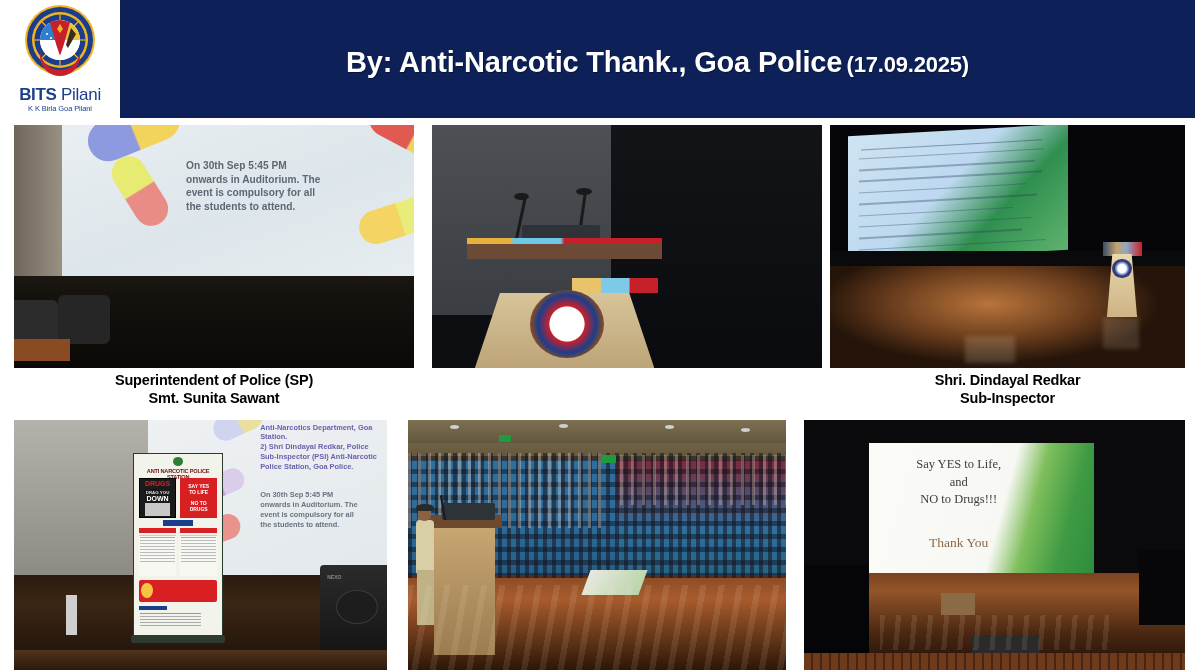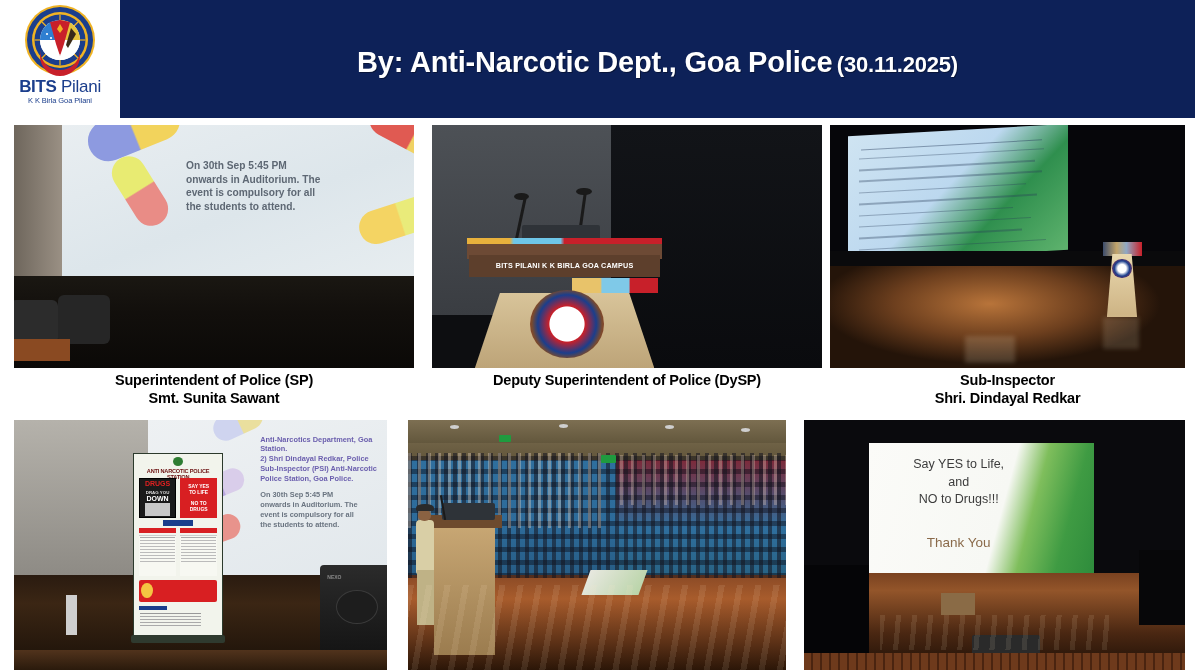--- a/index.html
+++ b/index.html
@@ -194,7 +194,7 @@
 
     <div class="header-text">
       <div class="title-sub-row">
-        <span class="title-sub">By: Anti-Narcotic Dept., Goa Police</span>
+        <span class="title-sub">By: Anti-Narcotic Thank., Goa Police</span>
         <span class="title-date">(30.11.2025)</span>
       </div>
     </div>

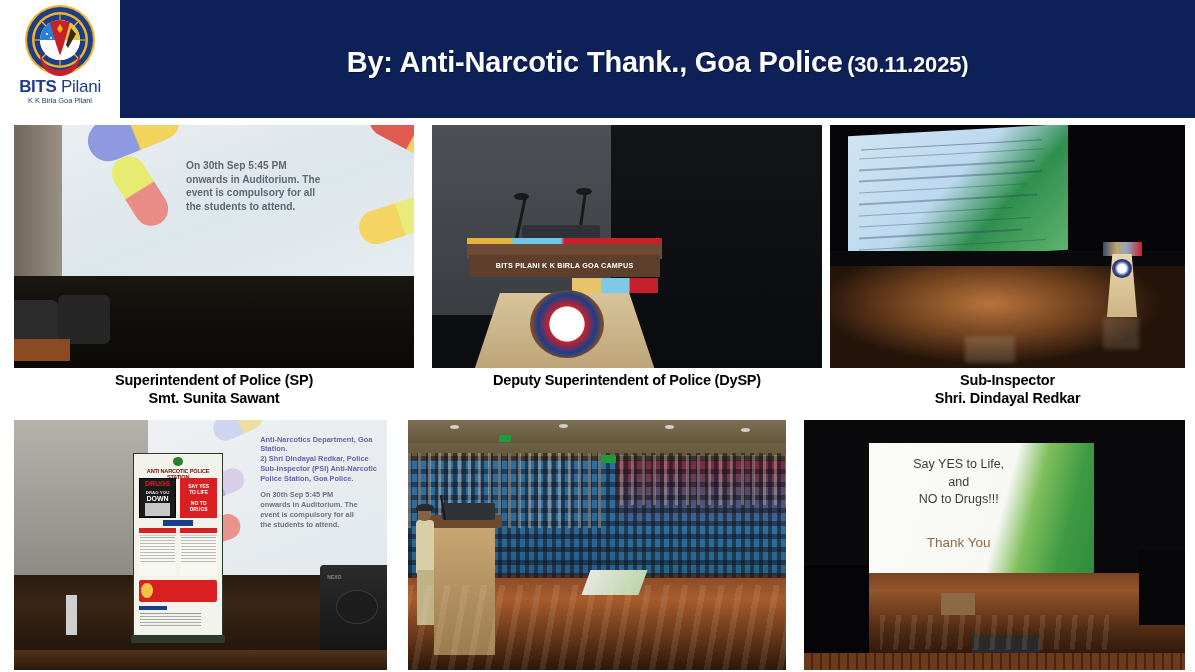--- a/index.html
+++ b/index.html
@@ -195,7 +195,7 @@
     <div class="header-text">
       <div class="title-sub-row">
         <span class="title-sub">By: Anti-Narcotic Thank., Goa Police</span>
-        <span class="title-date">(30.11.2025)</span>
+        <span class="title-date">(17.09.2025)</span>
       </div>
     </div>
   </div>

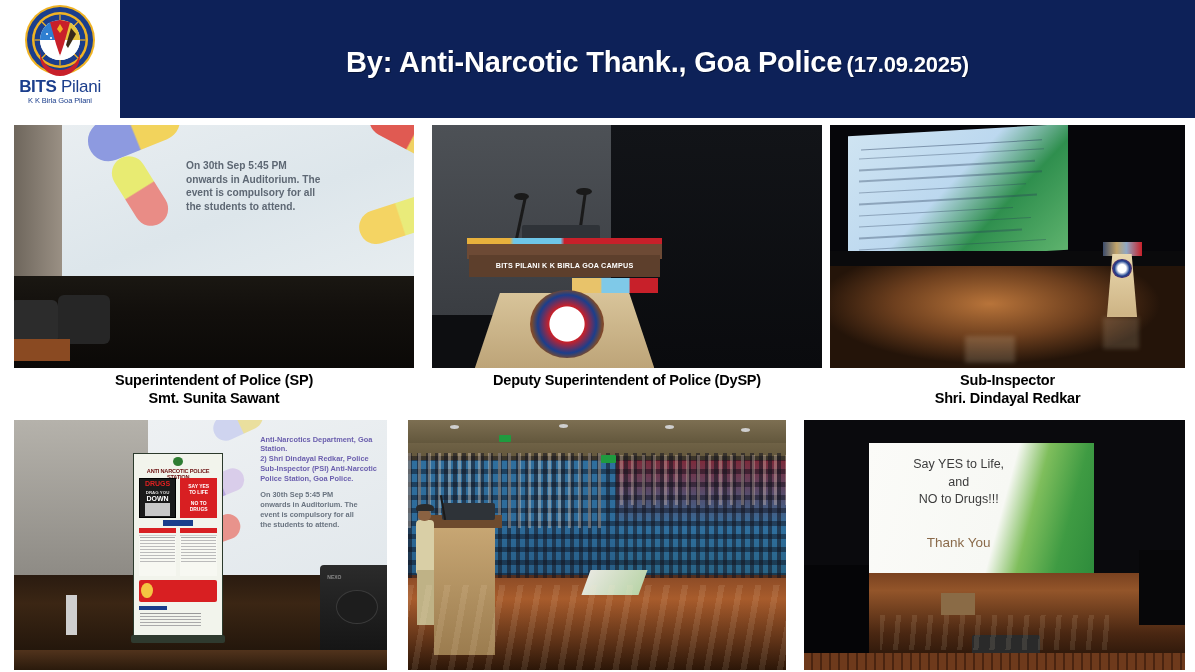--- a/index.html
+++ b/index.html
@@ -22,7 +22,7 @@
   .crest svg { display:block; }
   .logo-bits {
     font-size:17px; font-weight:bold; color:#1b3e8c; letter-spacing:-0.3px;
-    margin-top:2px; line-height:1;
+    margin-top:10px; line-height:1;
   }
   .logo-bits .thin { font-weight:normal; color:#1b3e8c; }
   .logo-sub {

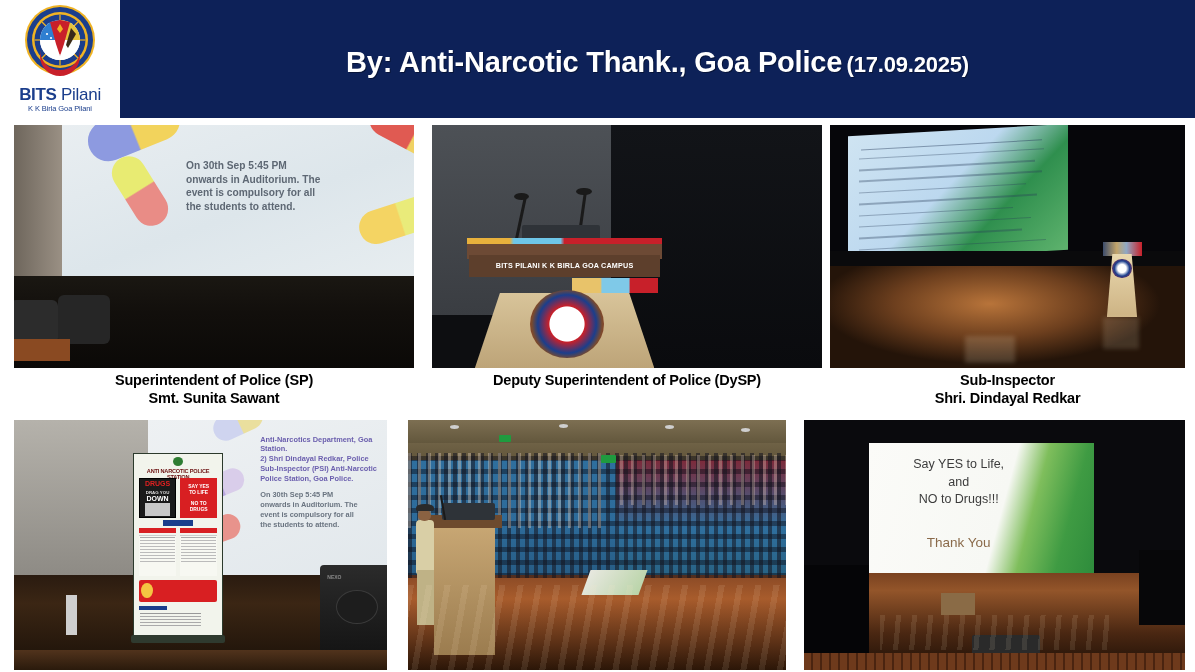--- a/index.html
+++ b/index.html
@@ -256,9 +256,6 @@
 
       <div class="podium-top"></div>
       <div class="abs" style="left:9%;top:46.5%;width:50%;height:2.6%;background:linear-gradient(90deg,#e8b13c 0%,#e8b13c 22%,#6ec6e8 24%,#6ec6e8 48%,#c8202a 50%,#c8202a 100%);"></div>
-      <div class="podium-band">
-        <span class="podium-label">BITS PILANI K K BIRLA GOA CAMPUS</span>
-      </div>
       <div class="abs" style="left:36%;top:63%;width:22%;height:6%;background:linear-gradient(90deg,#e8c36a 0%,#e8c36a 33%,#7fc9e8 35%,#7fc9e8 66%,#c8202a 68%,#c8202a 100%);"></div>
       <div class="abs" style="left:11%;top:69%;width:46%;height:31%;background:linear-gradient(180deg,#d8c49a,#bda478);clip-path:polygon(14% 0,86% 0,100% 100%,0 100%);"></div>
       <div class="abs" style="left:25%;top:68%;width:19%;height:28%;border-radius:50%;

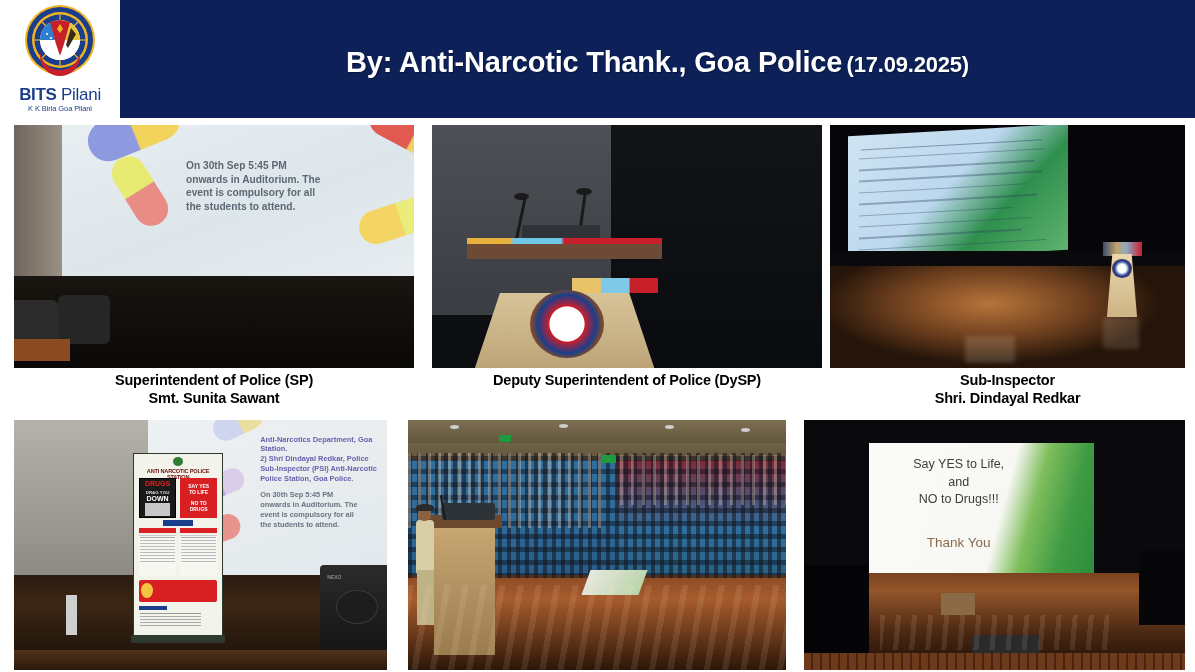--- a/index.html
+++ b/index.html
@@ -276,7 +276,6 @@
     </div>
   </div>
   <div class="caption" style="left:432px;top:372px;width:390px;">
-    <div>Deputy Superintendent of Police (DySP)</div>
   </div>
 
   <div class="photo" id="p3">

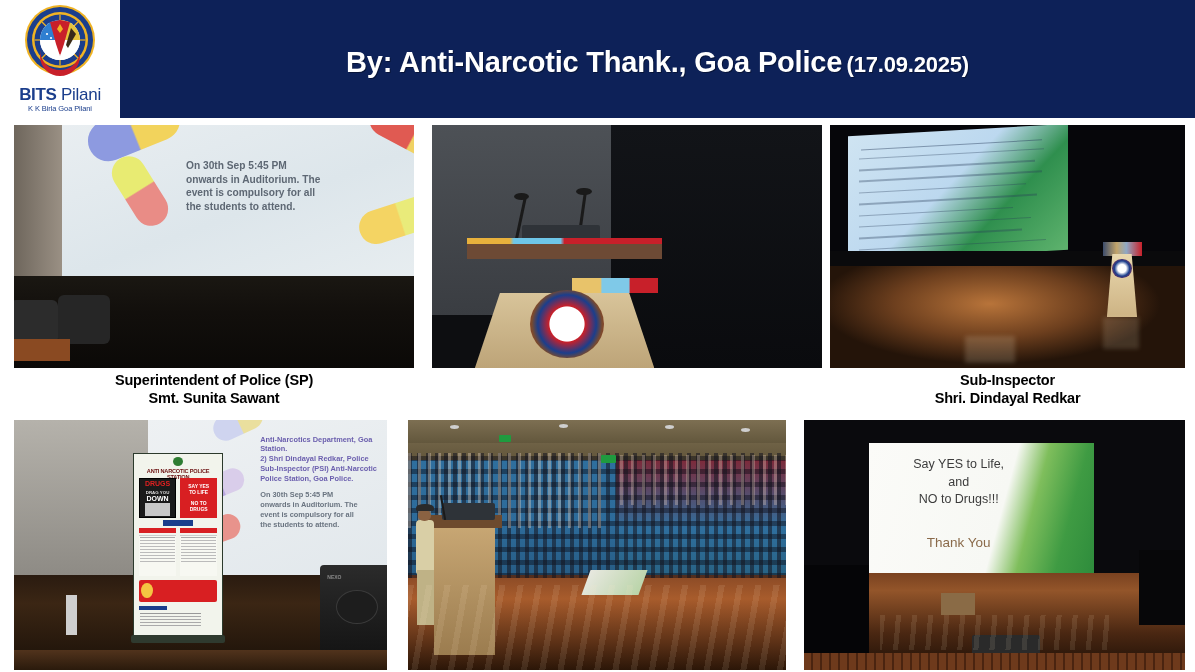--- a/index.html
+++ b/index.html
@@ -317,8 +317,8 @@
     </div>
   </div>
   <div class="caption" style="left:830px;top:372px;width:355px;">
+    <div>Shri. Dindayal Redkar</div>
     <div>Sub-Inspector</div>
-    <div>Shri. Dindayal Redkar</div>
   </div>
 
   <div class="photo" id="p4">

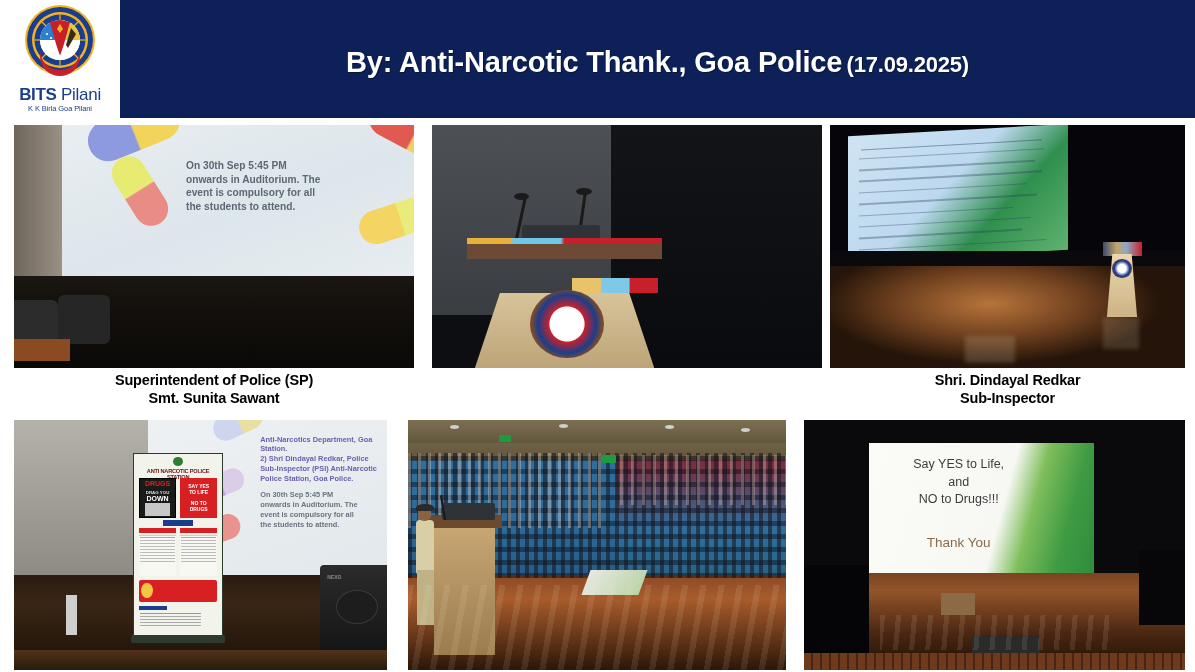--- a/index.html
+++ b/index.html
@@ -331,7 +331,7 @@
       <div class="abs" style="left:49%;top:21%;width:13%;height:9%;border-radius:30px;background:linear-gradient(90deg,#b9a8e0 0%,#b9a8e0 50%,#d9cdea 52%,#d9cdea 100%);transform:rotate(-22deg);"></div>
       <div class="abs" style="left:48%;top:39%;width:13%;height:10%;border-radius:30px;background:linear-gradient(90deg,#edd76a 0%,#edd76a 48%,#e8938c 50%,#e8938c 100%);transform:rotate(-20deg);"></div>
 
-      <div class="screen-text" style="left:66%;top:1%;width:36%;font-size:7.4px;line-height:1.35;color:#6b5fae;font-weight:700;margin-top:12px;">
+      <div class="screen-text" style="left:66%;top:1%;width:36%;font-size:7.4px;line-height:1.35;color:#6b5fae;font-weight:700;">
         <div>Anti-Narcotics Department, Goa</div>
         <div>Station.</div>
         <div>2) Shri Dindayal Redkar, Police</div>

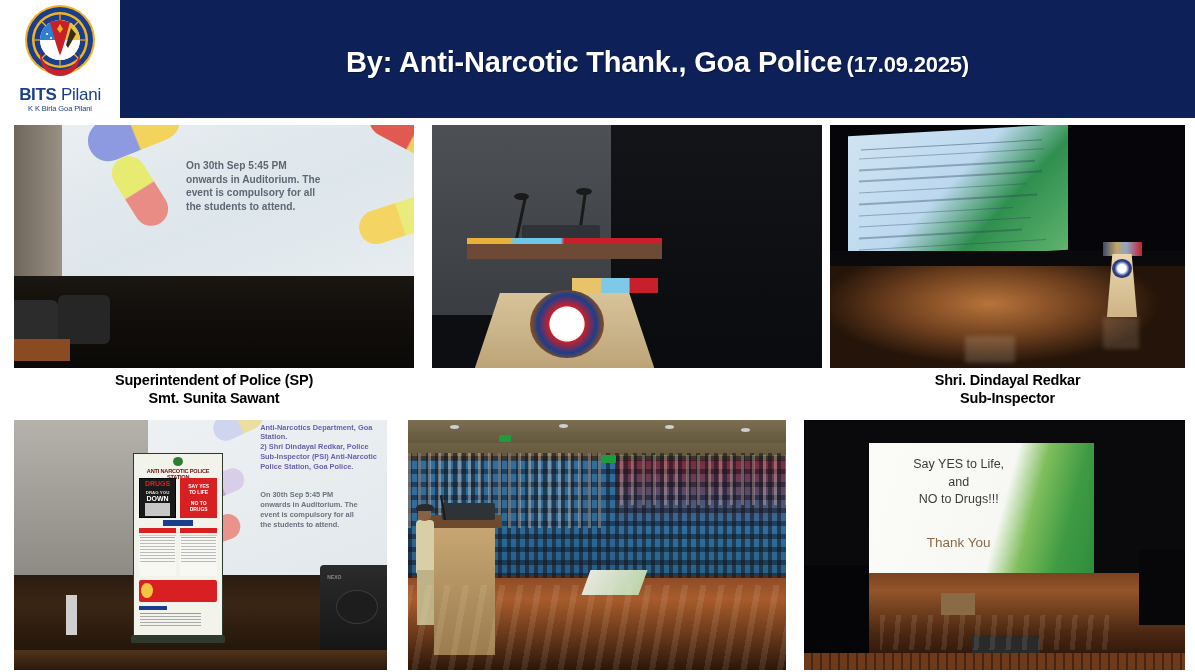--- a/index.html
+++ b/index.html
@@ -135,7 +135,7 @@
               background:linear-gradient(180deg,#7a4220 0%,#93552a 18%,#4a2712 62%,#1d0f06 100%); }
   #p6 .carpet { position:absolute; left:0; top:93%; width:100%; height:7%;
               background:linear-gradient(180deg,#7a1d1d,#4d1010); }
-  #p6 .s-line { font-family:Liberation Sans, sans-serif; color:#3c3c3c; }
+  #p6 .s-line { font-family:Liberation Serif, serif; color:#3c3c3c; }
 
   
   .person { position:absolute; }

